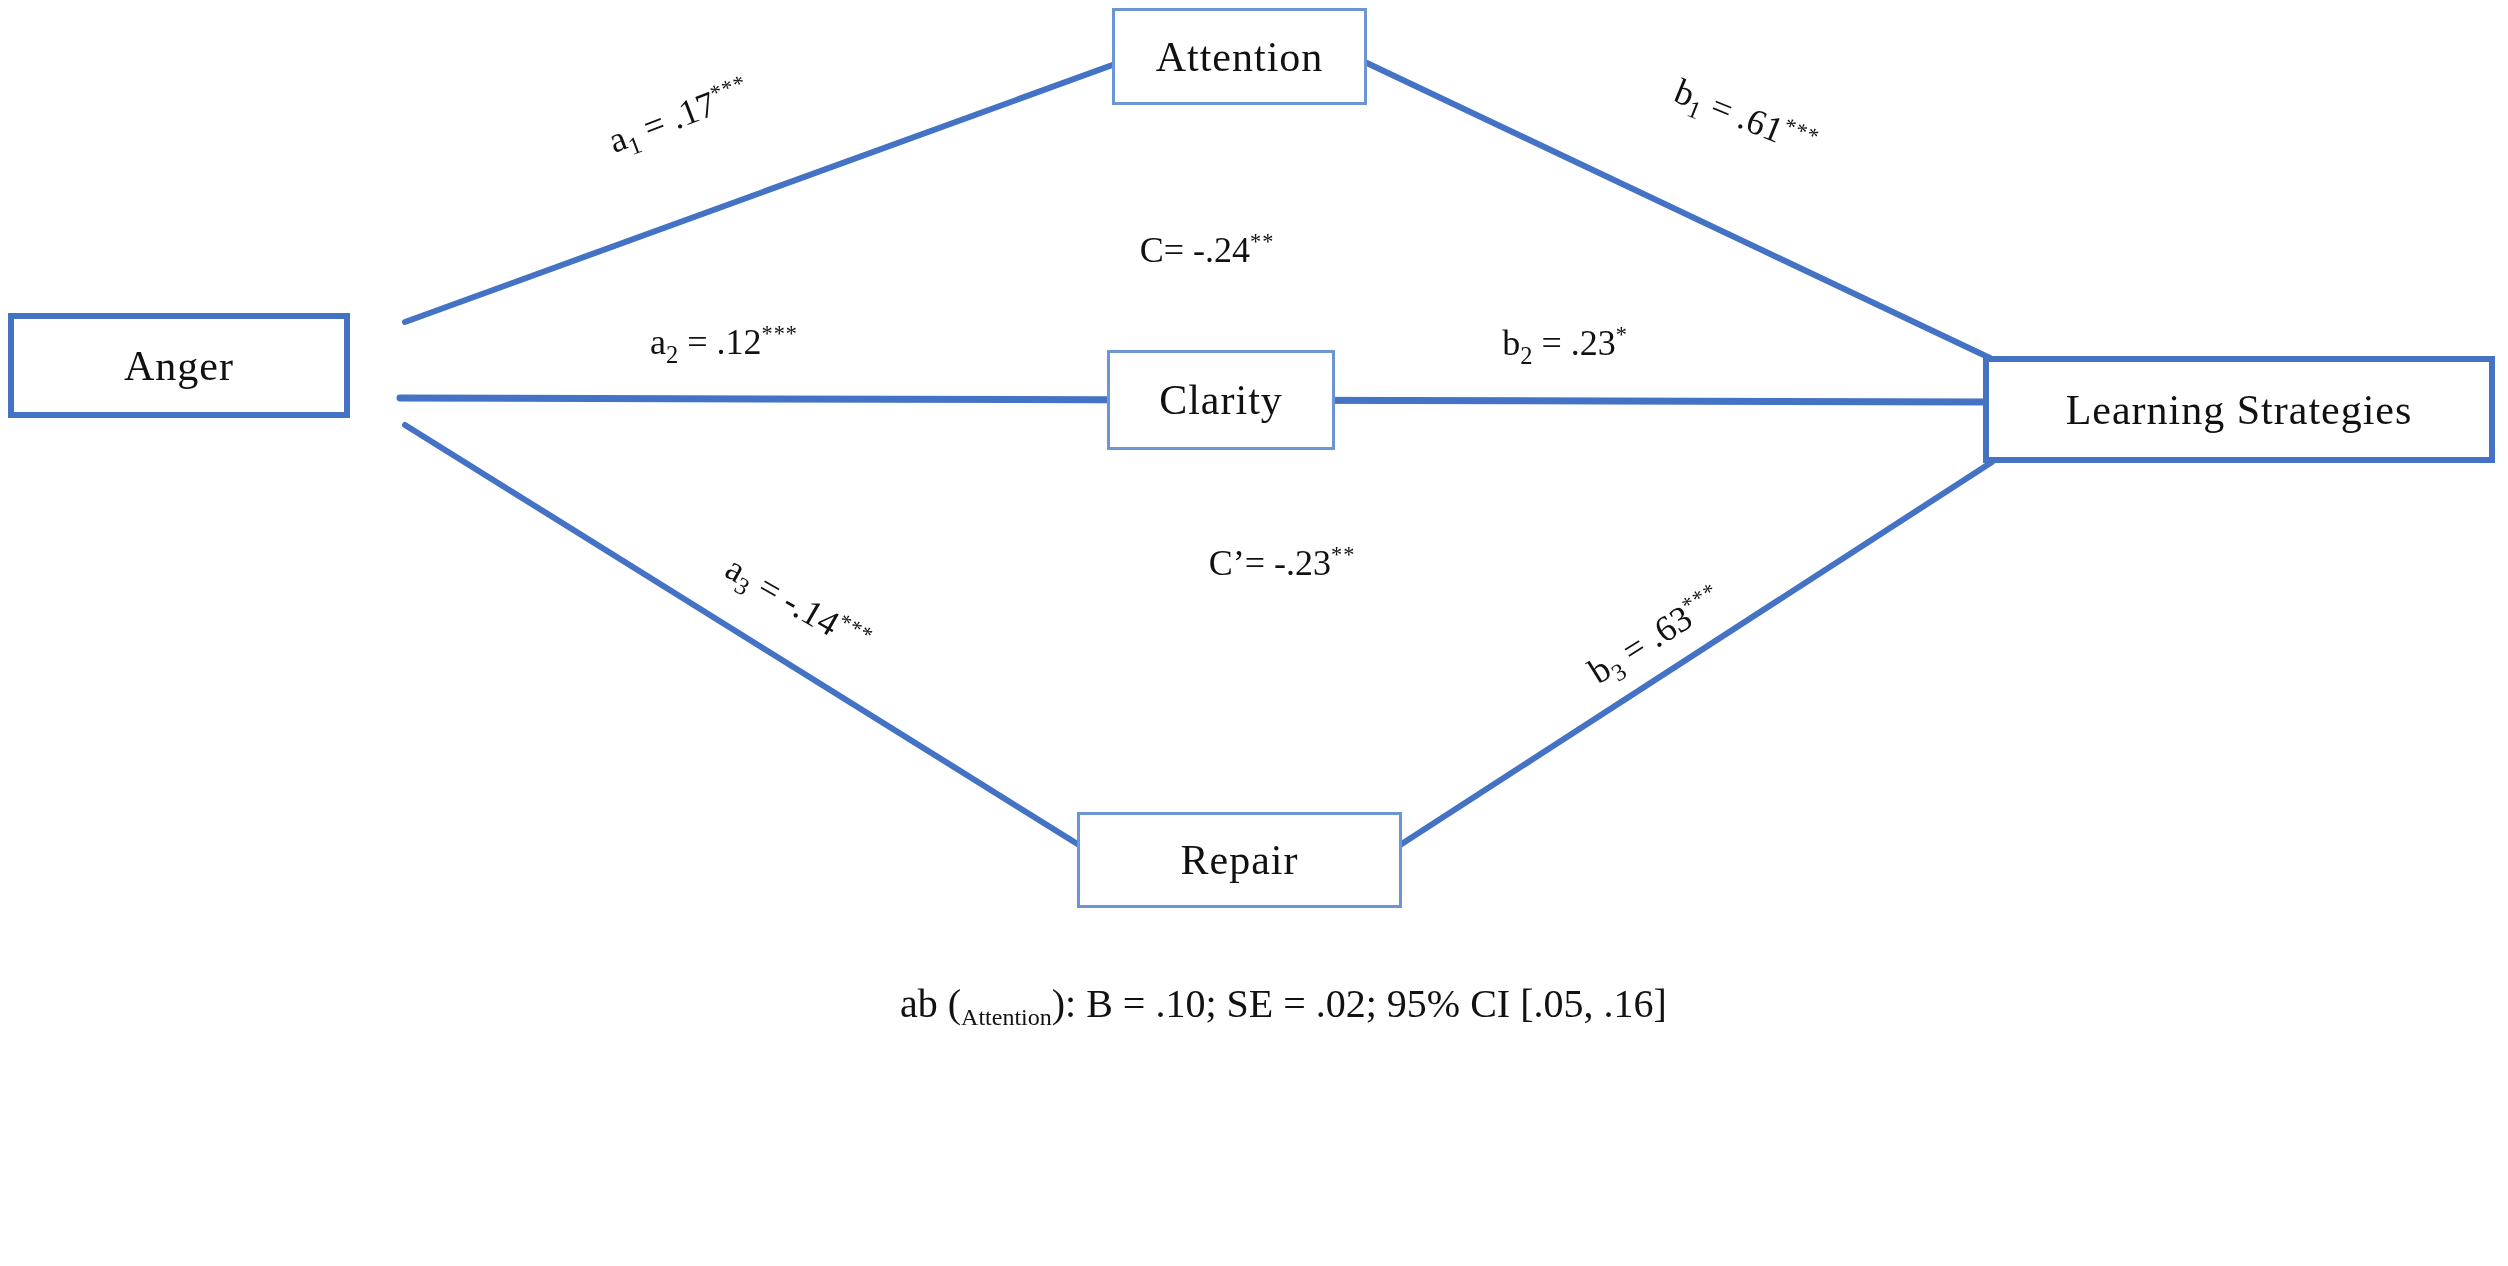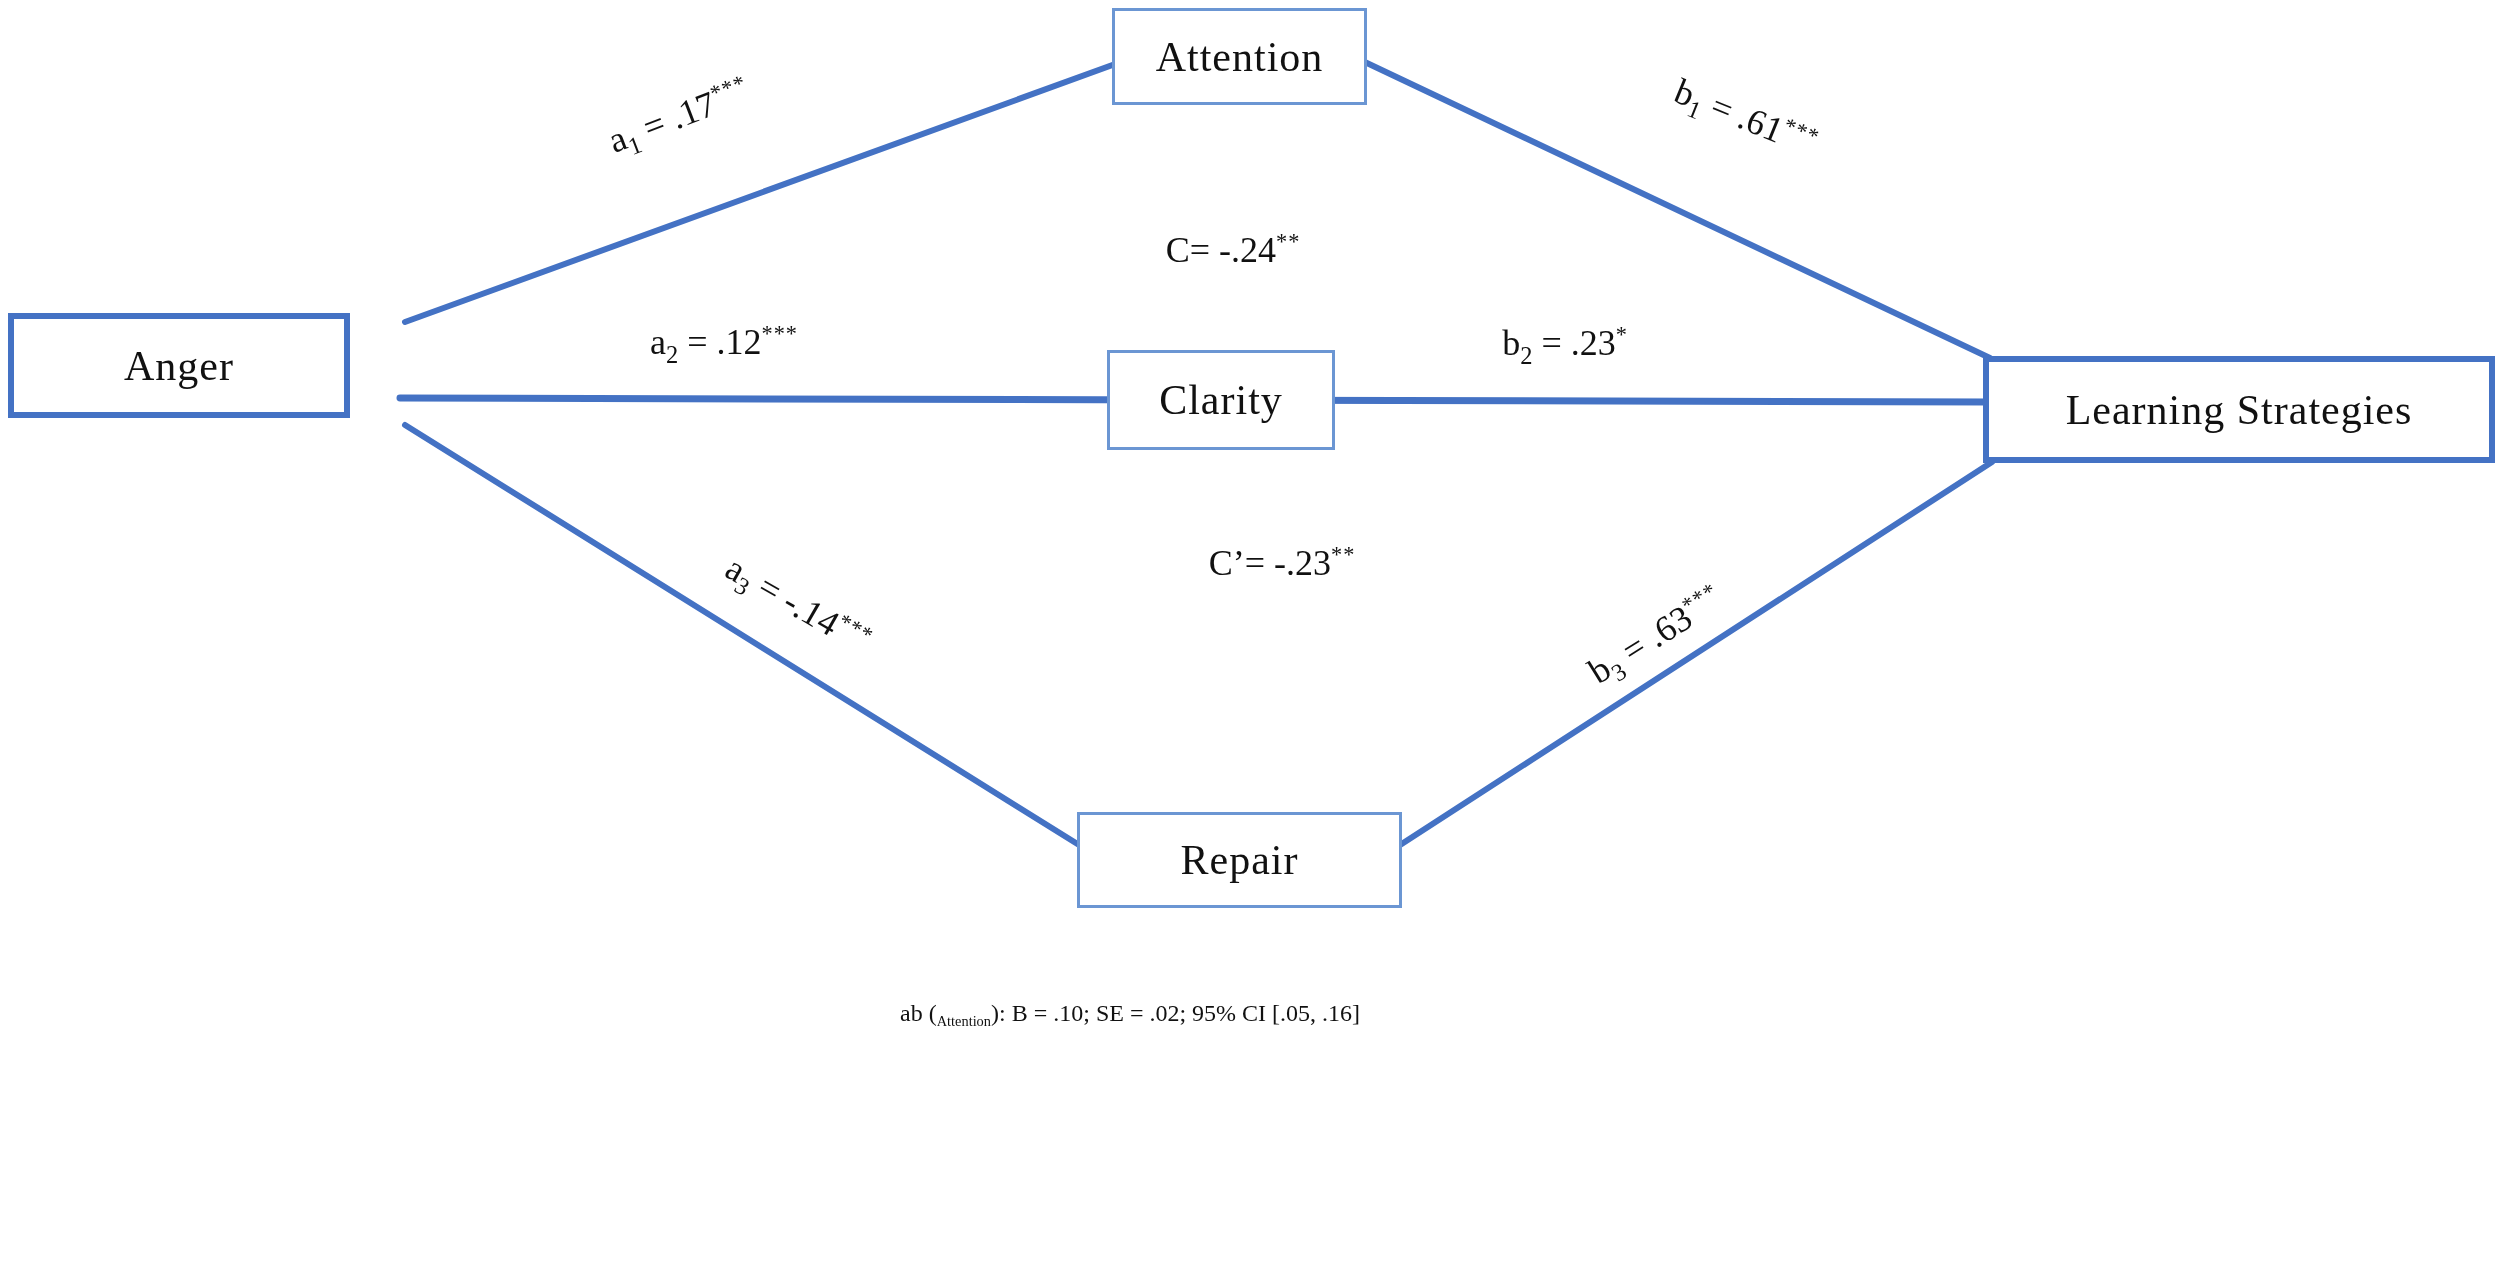--- a/index.html
+++ b/index.html
@@ -50,7 +50,7 @@
   .plabel-b1 { left: 1745px; top: 120px; transform: translate(-50%,-50%) rotate(22deg); }
   .plabel-a2 { left: 724px;  top: 345px; }
   .plabel-b2 { left: 1565px; top: 346px; }
-  .plabel-c  { left: 1233px; top: 250px; }
+  .plabel-c  { left: 1207px; top: 250px; }
   .plabel-cp { left: 1282px; top: 563px; }
   .plabel-a3 { left: 797px;  top: 607px; transform: translate(-50%,-50%) rotate(30deg); }
   .plabel-b3 { left: 1657px; top: 637px; transform: translate(-50%,-50%) rotate(-32deg); }

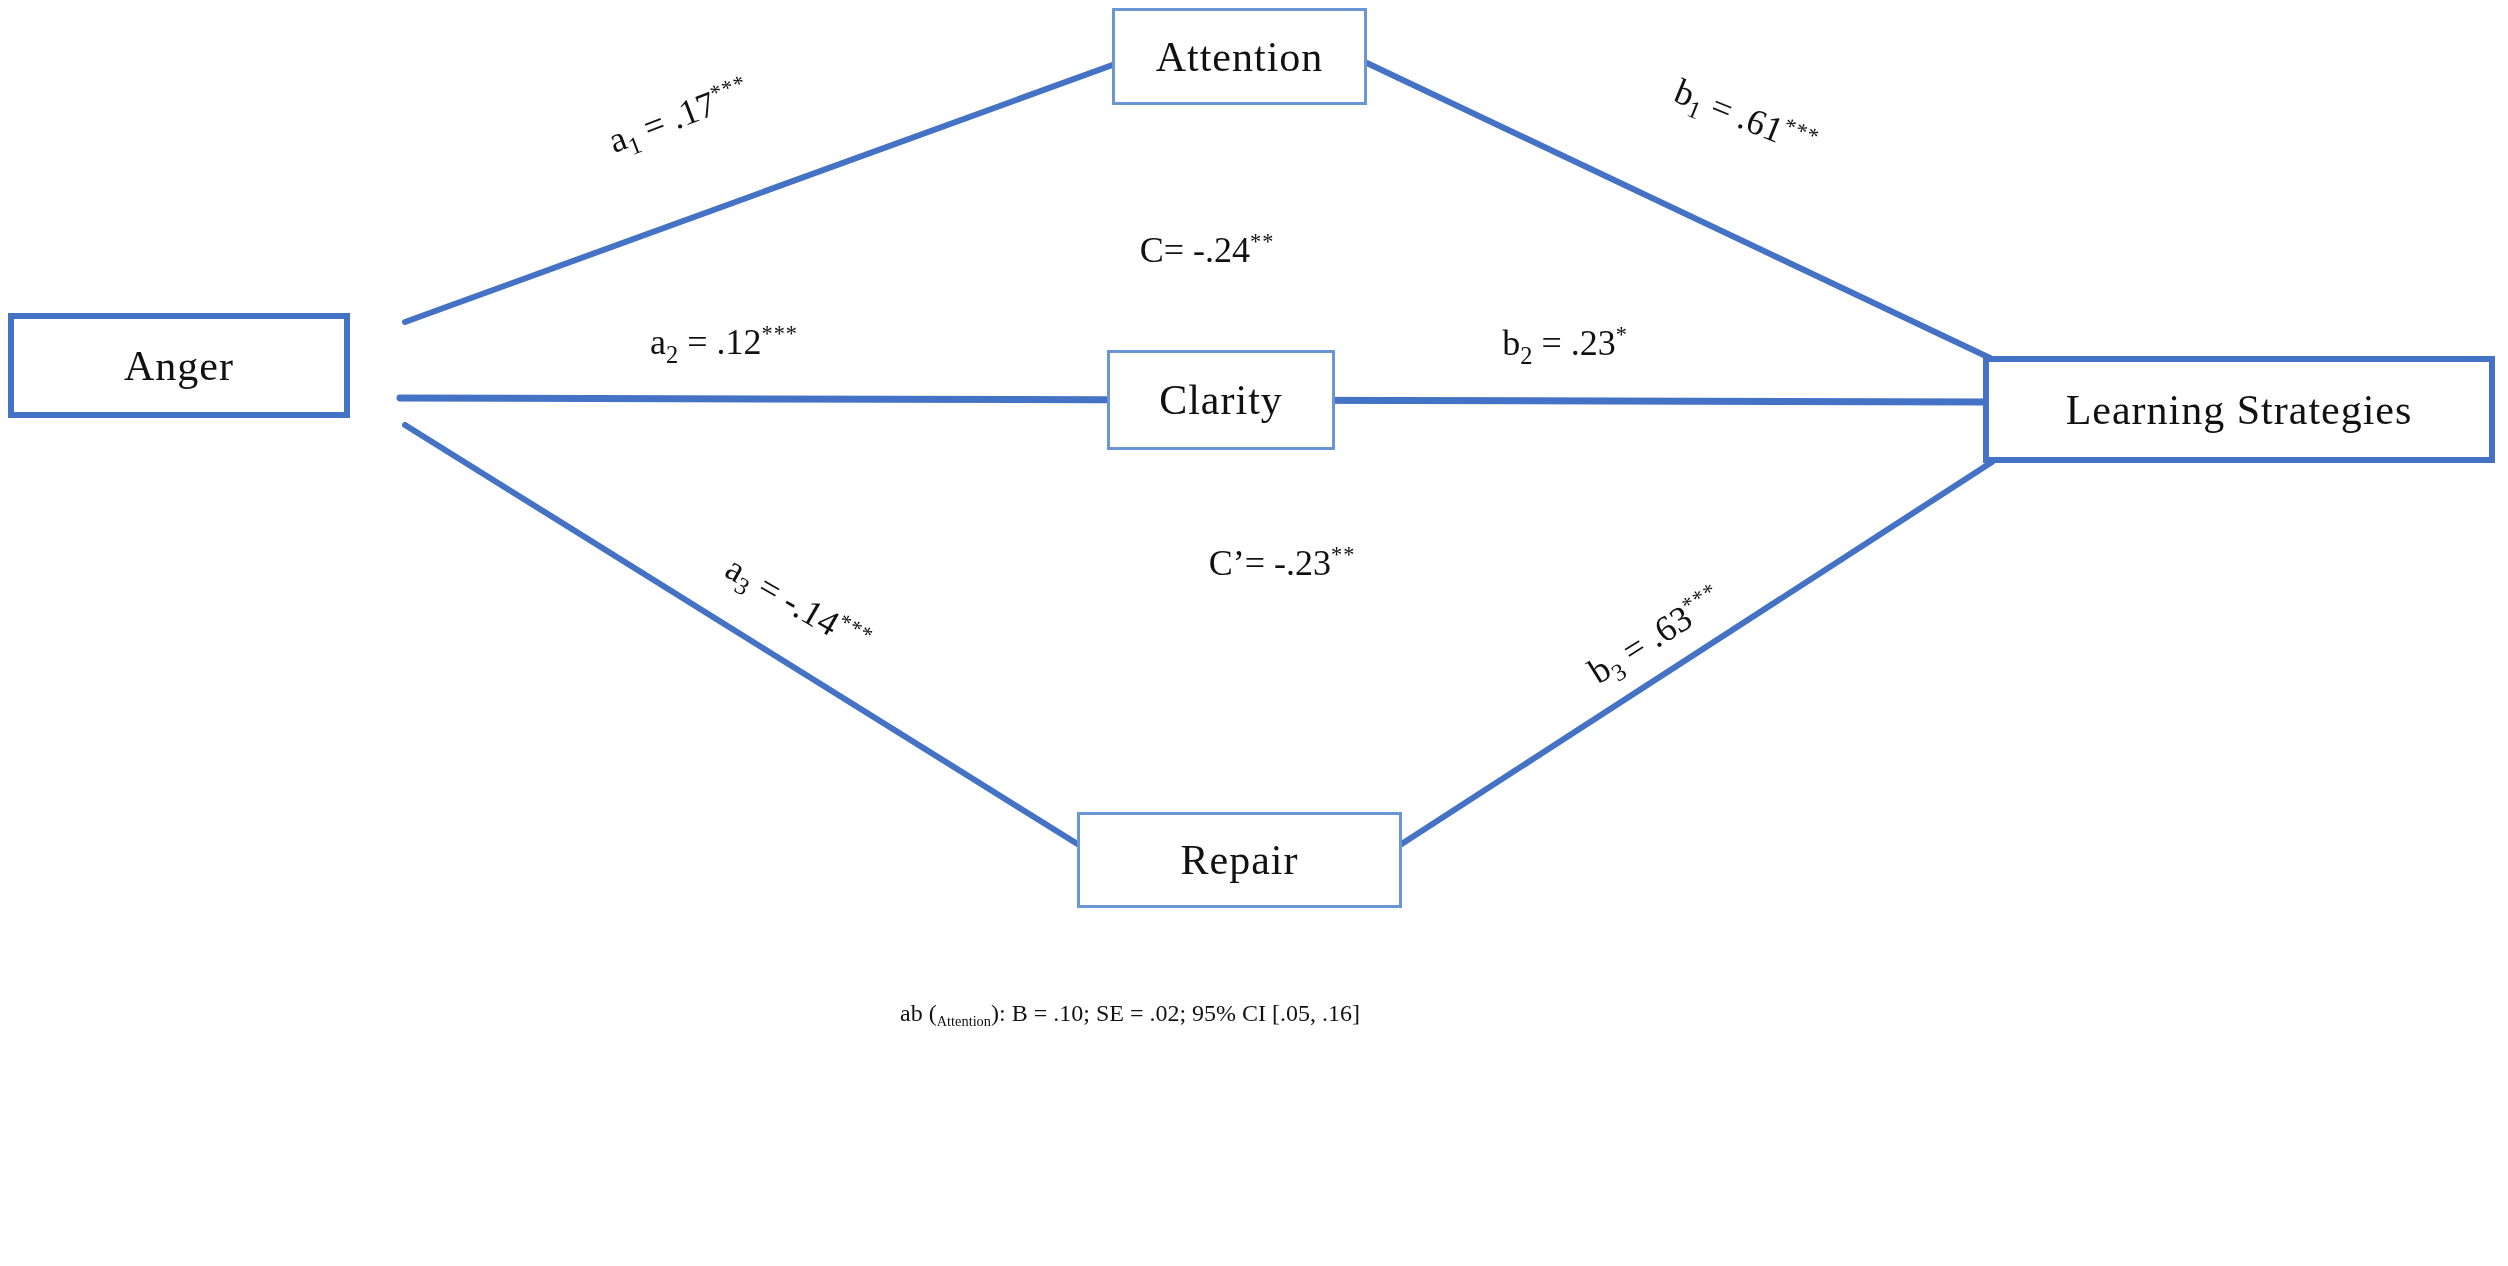--- a/index.html
+++ b/index.html
@@ -58,9 +58,8 @@
   .note {
     position: absolute;
     left: 900px;
-    font-size: 24px;
+    font-size: 40px;
     white-space: nowrap;
-    margin-top: 20px;
   }
   .note .med-sub {
     font-size: 0.6em;

